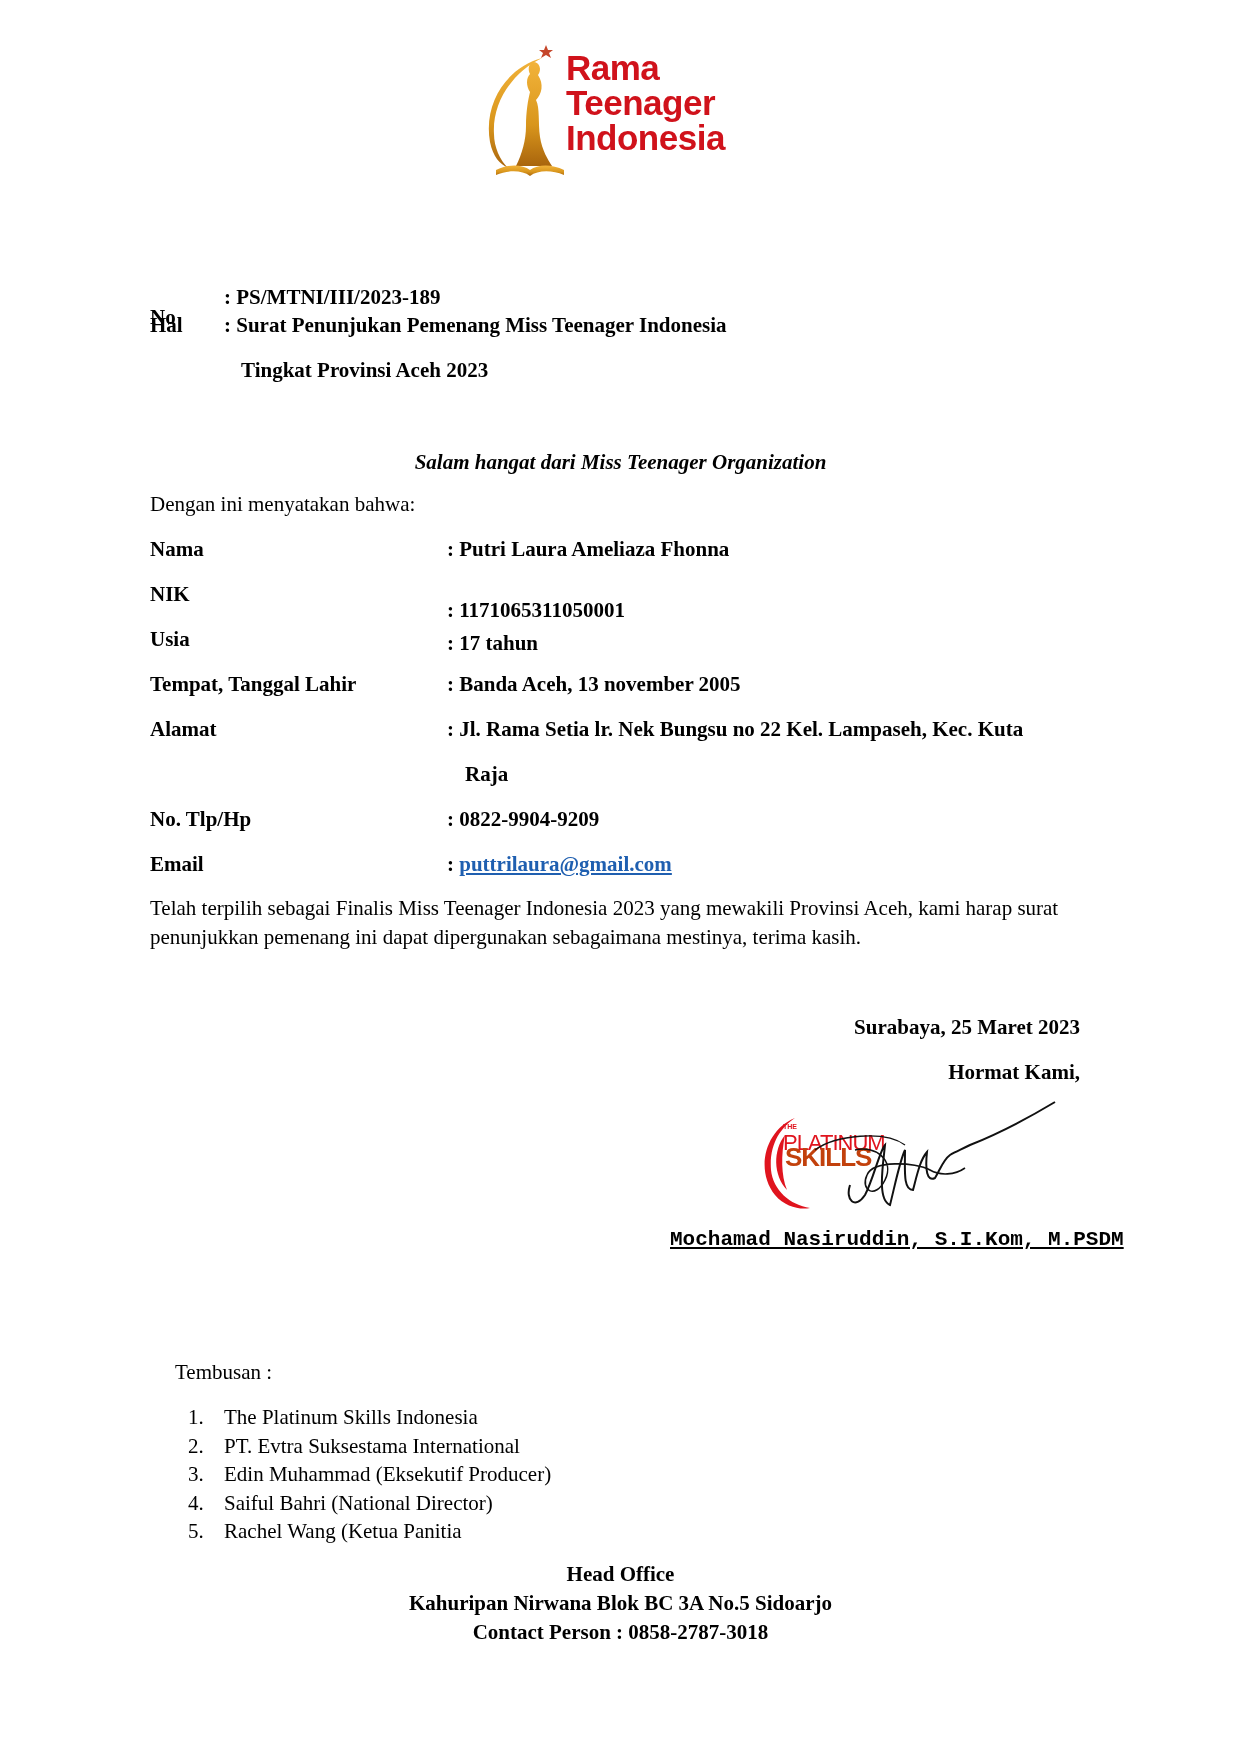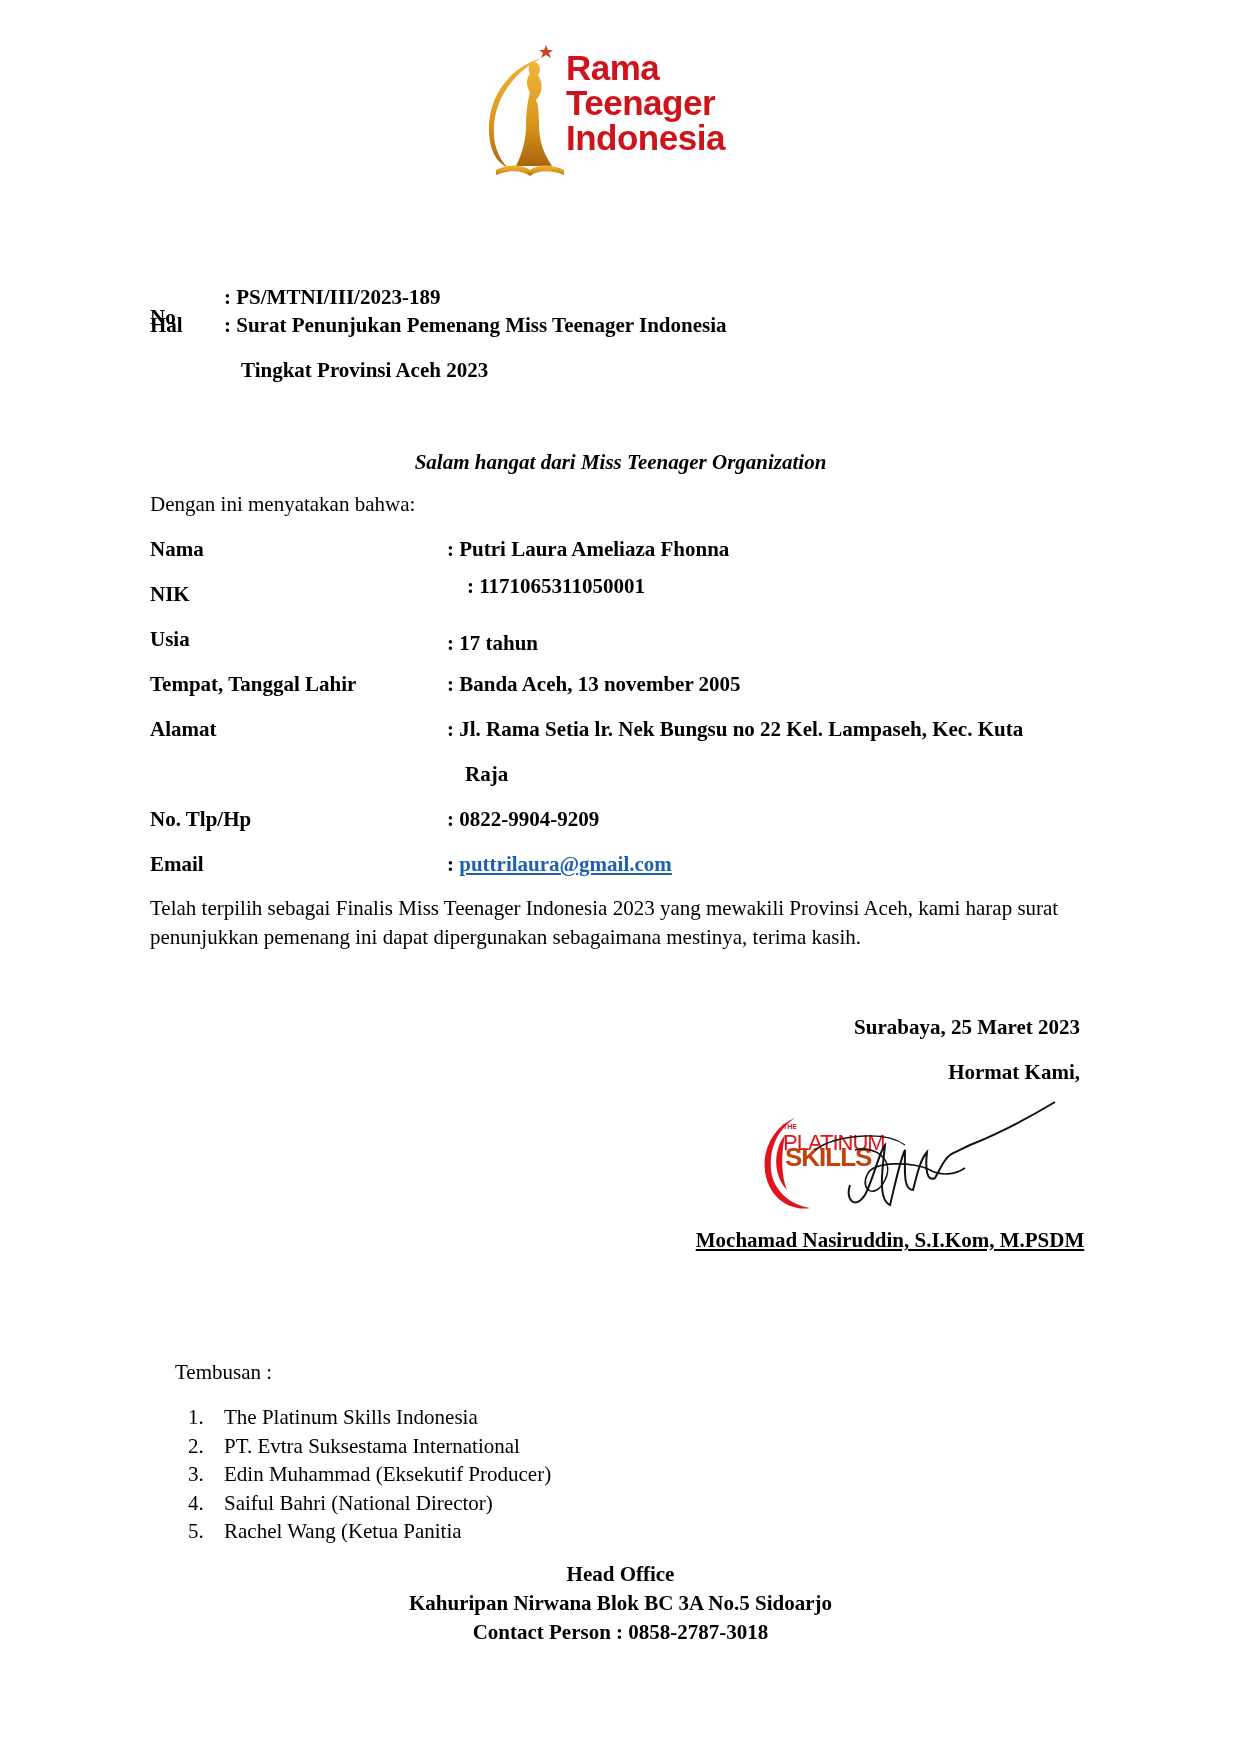--- a/index.html
+++ b/index.html
@@ -65,7 +65,7 @@
 <div class="abs field-val" style="top:537px;">: Putri Laura Ameliaza Fhonna</div>
 
 <div class="abs field-label" style="top:582px;">NIK</div>
-<div class="abs field-val" style="top:574px;margin-left:20px;">: 1171065311050001</div>
+<div class="abs field-val" style="top:598px;">: 1171065311050001</div>
 
 <div class="abs field-label" style="top:627px;">Usia</div>
 <div class="abs field-val" style="top:631px;">: 17 tahun</div>

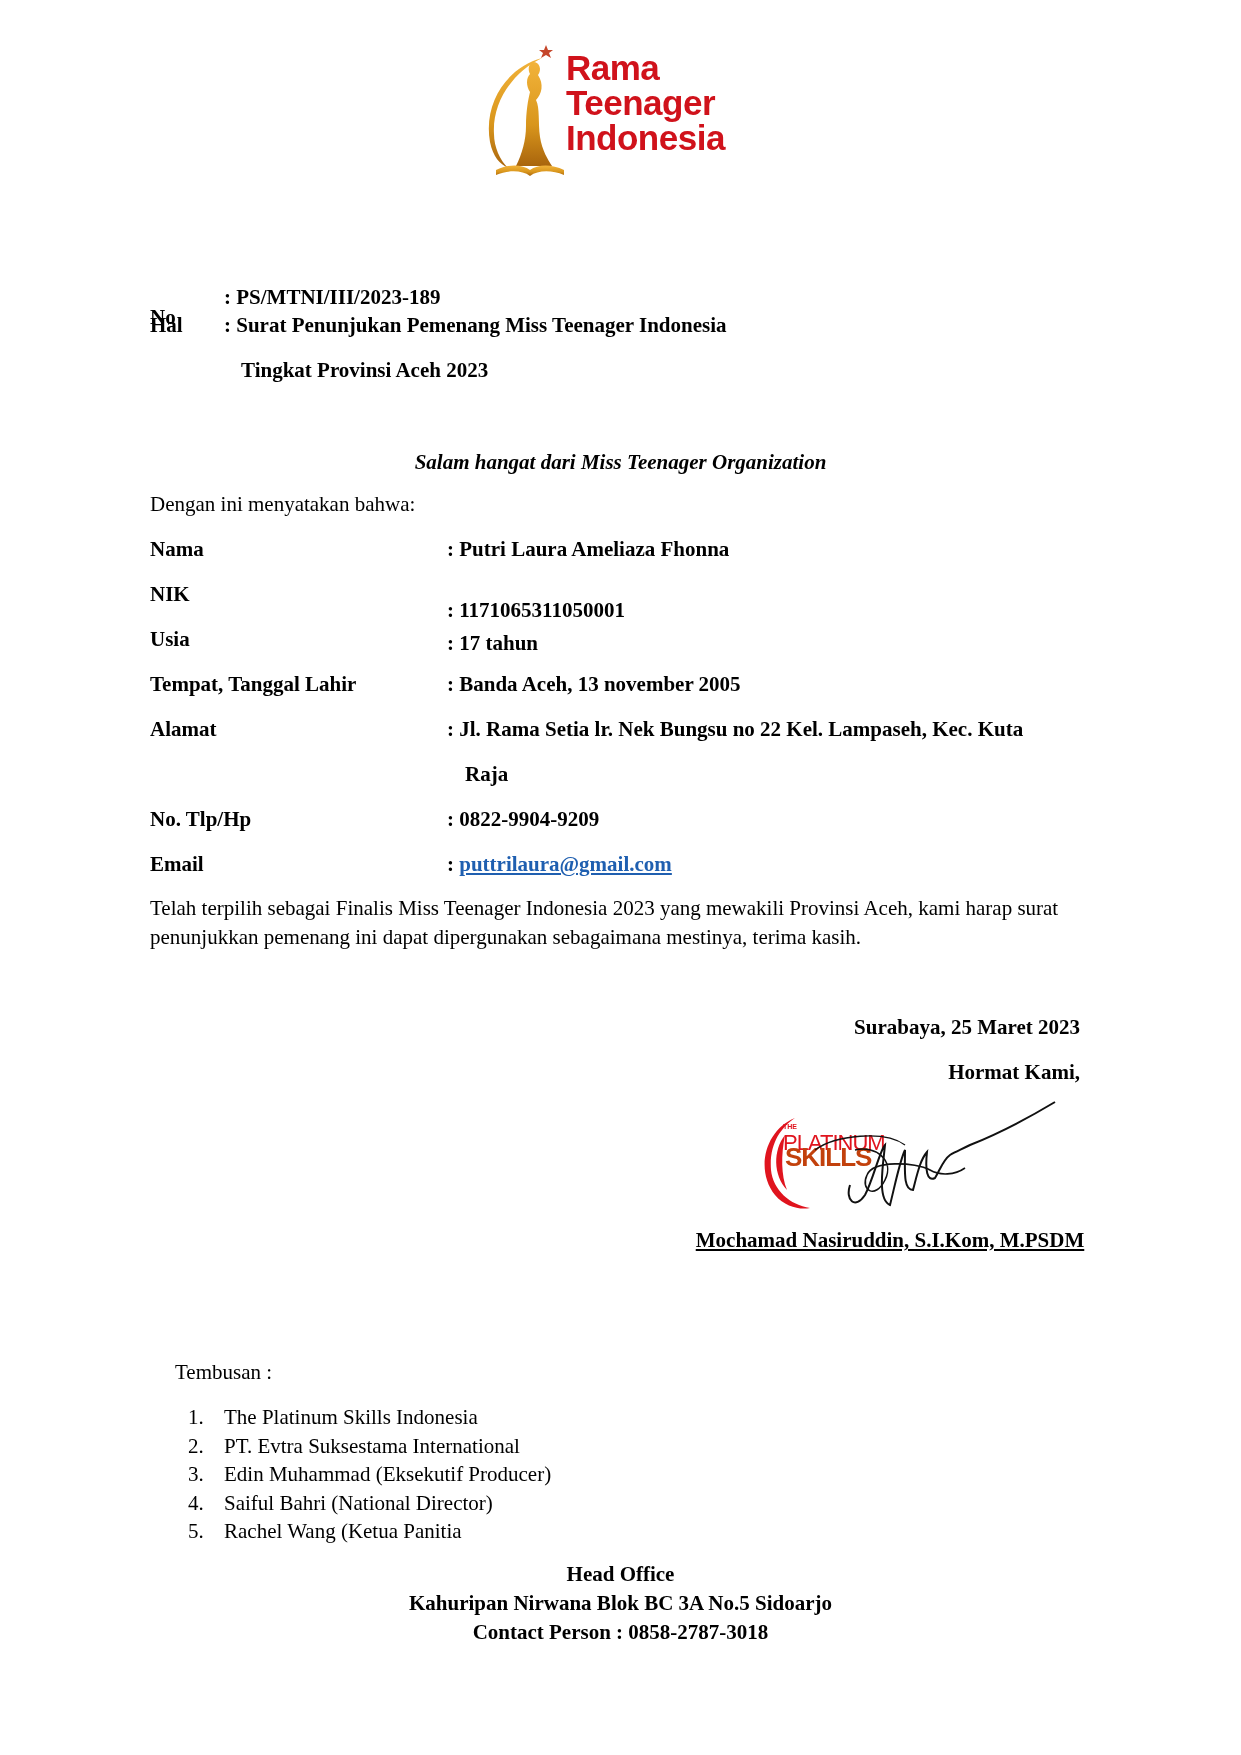--- a/index.html
+++ b/index.html
@@ -105,7 +105,7 @@
   </svg>
 </div>
 
-<div class="abs signer" style="top:1228px;">Mochamad Nasiruddin, S.I.Kom, M.PSDM</div>
+<div class="abs signer" style="top:1228px;font-family:Liberation Mono, monospace;">Mochamad Nasiruddin, S.I.Kom, M.PSDM</div>
 
 <div class="abs f21" style="left:150px;top:1360px;margin-left:25px;">Tembusan :</div>
 <div class="abs cc-list" style="top:1403px;">

